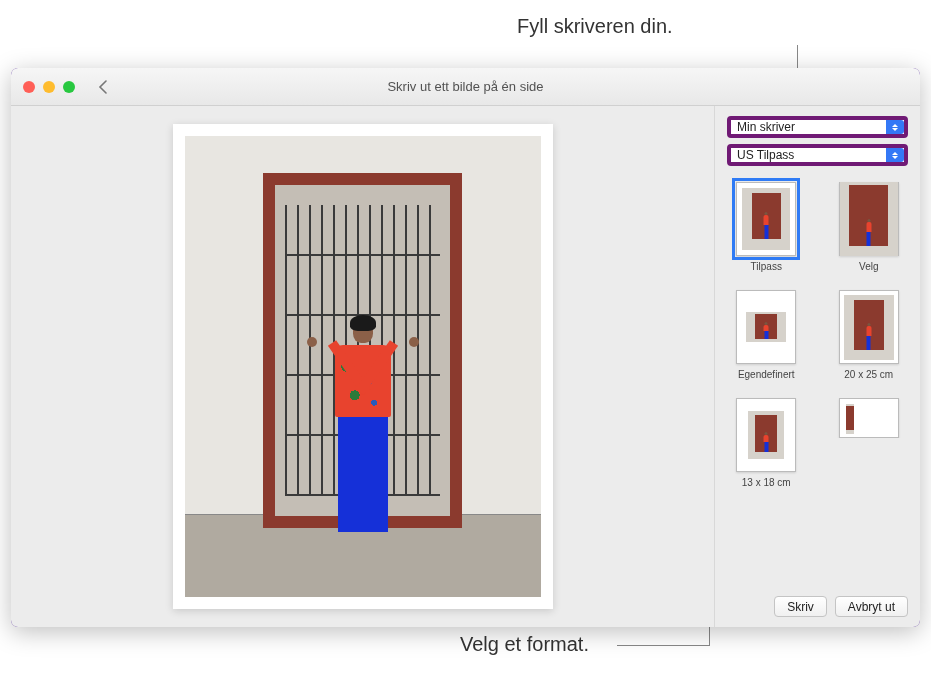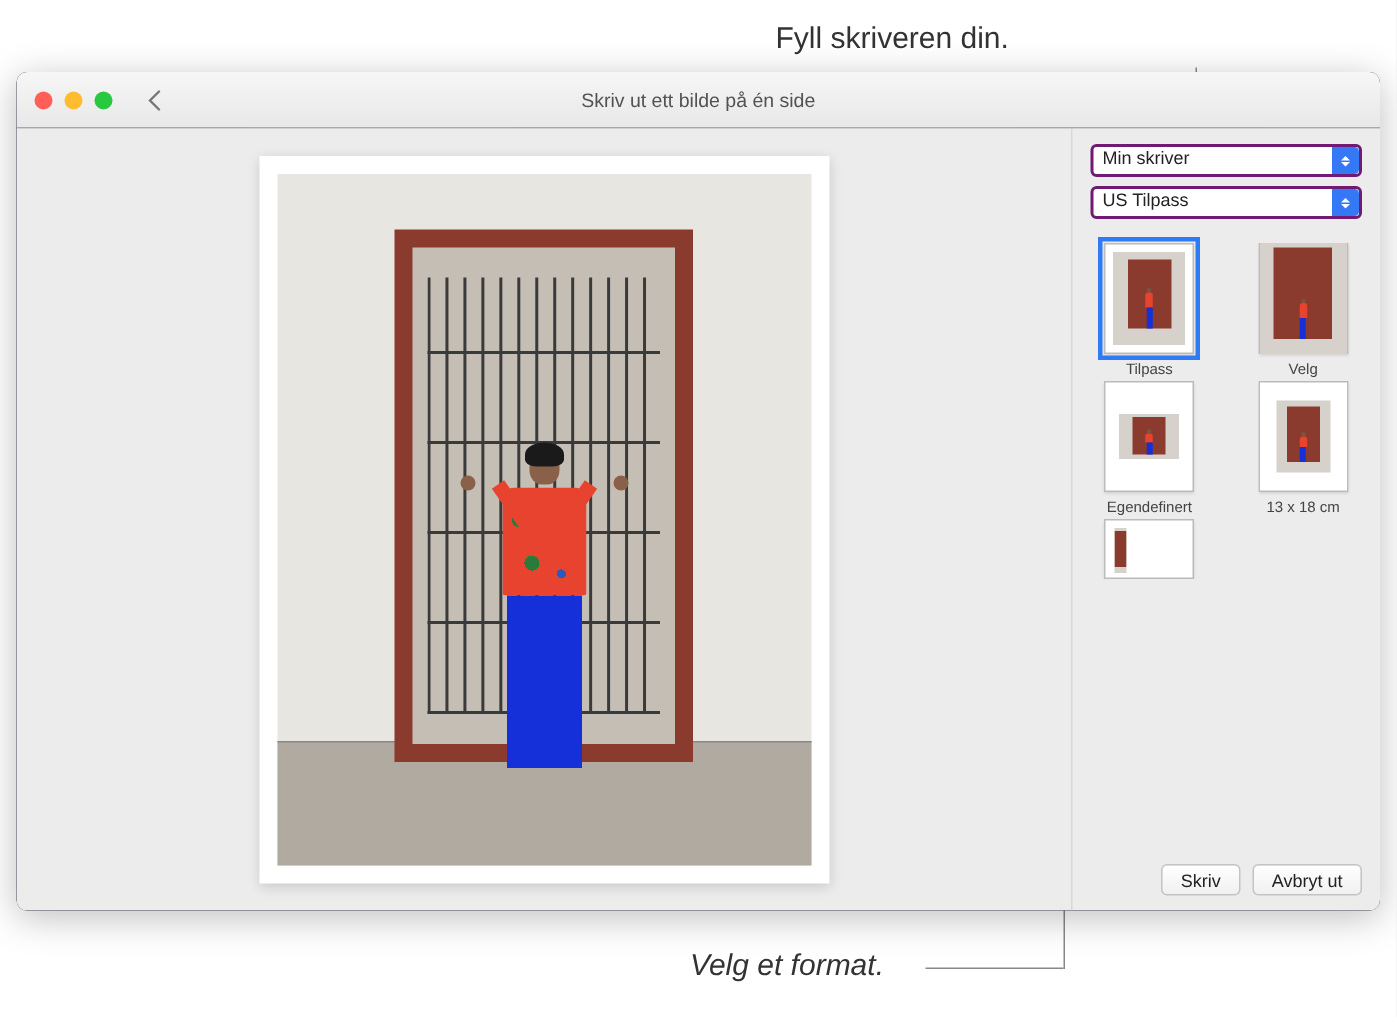--- a/index.html
+++ b/index.html
@@ -52,11 +52,11 @@
     }
     .window {
       position: absolute;
-      top: 48px;
+      top: 68px;
       left: 11px;
       width: 909px;
       height: 559px;
-      background: #0f172a;
+      background: #4c1d95;
       border-radius: 7px;
       box-shadow: 0 5px 25px rgba(0,0,0,0.25);
       overflow: hidden;

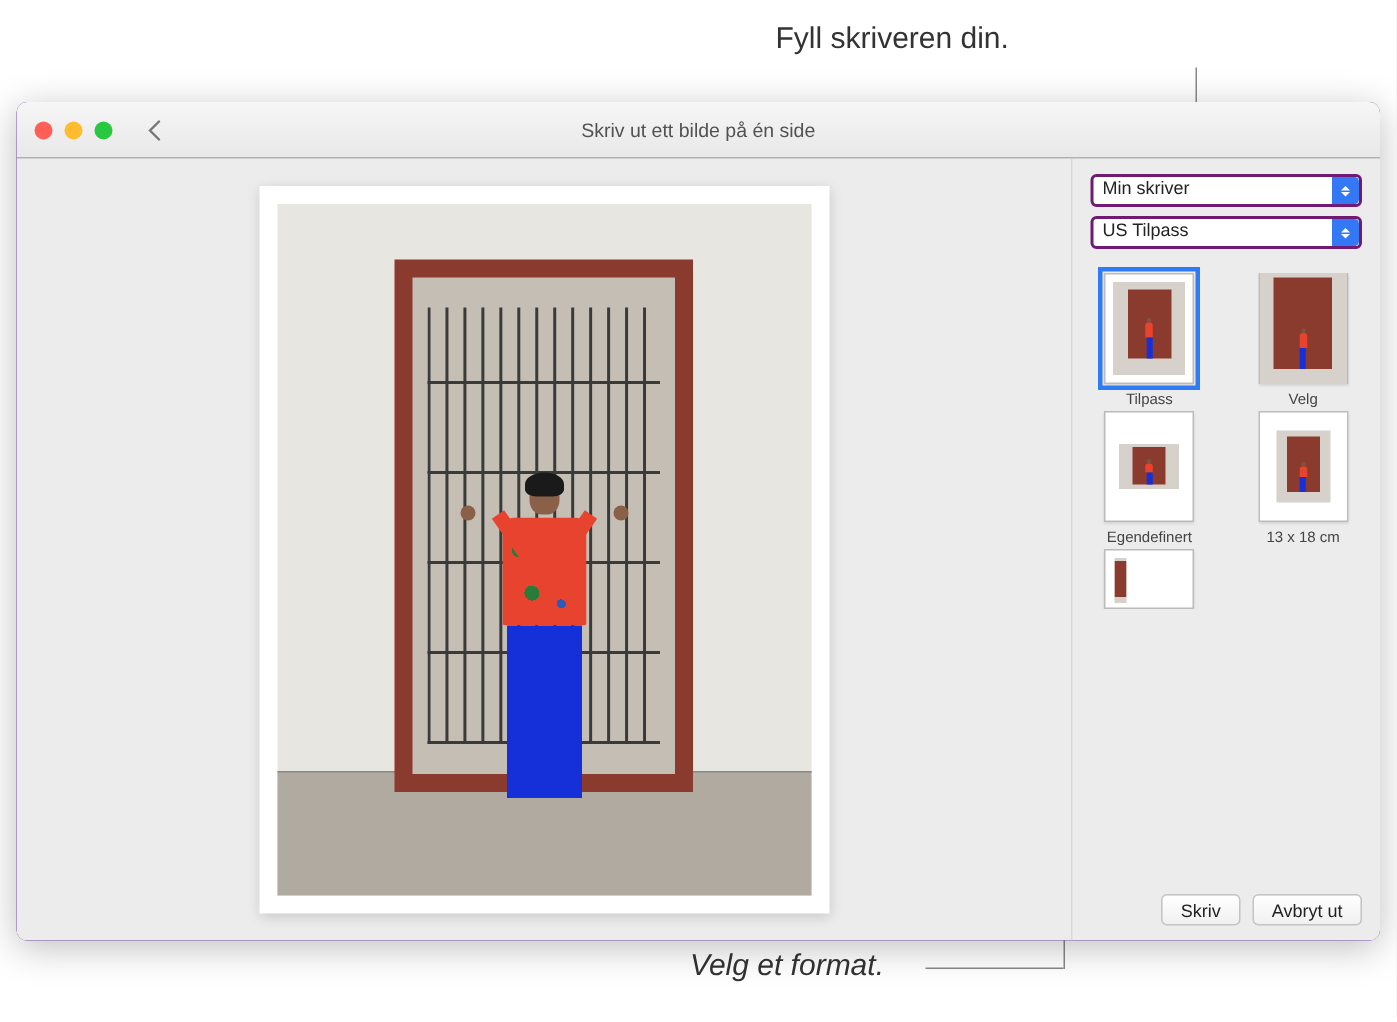--- a/index.html
+++ b/index.html
@@ -206,11 +206,11 @@
       width: 100%;
       height: 22px;
       background: #fff;
-      border: 2px solid #701a75;
+      border: 4px solid #701a75;
       border-radius: 4px;
       margin-bottom: 6px;
       display: flex;
-      align-items: flex-start;
+      align-items: flex-end;
       padding: 0 6px;
       position: relative;
       font-size: 12px;

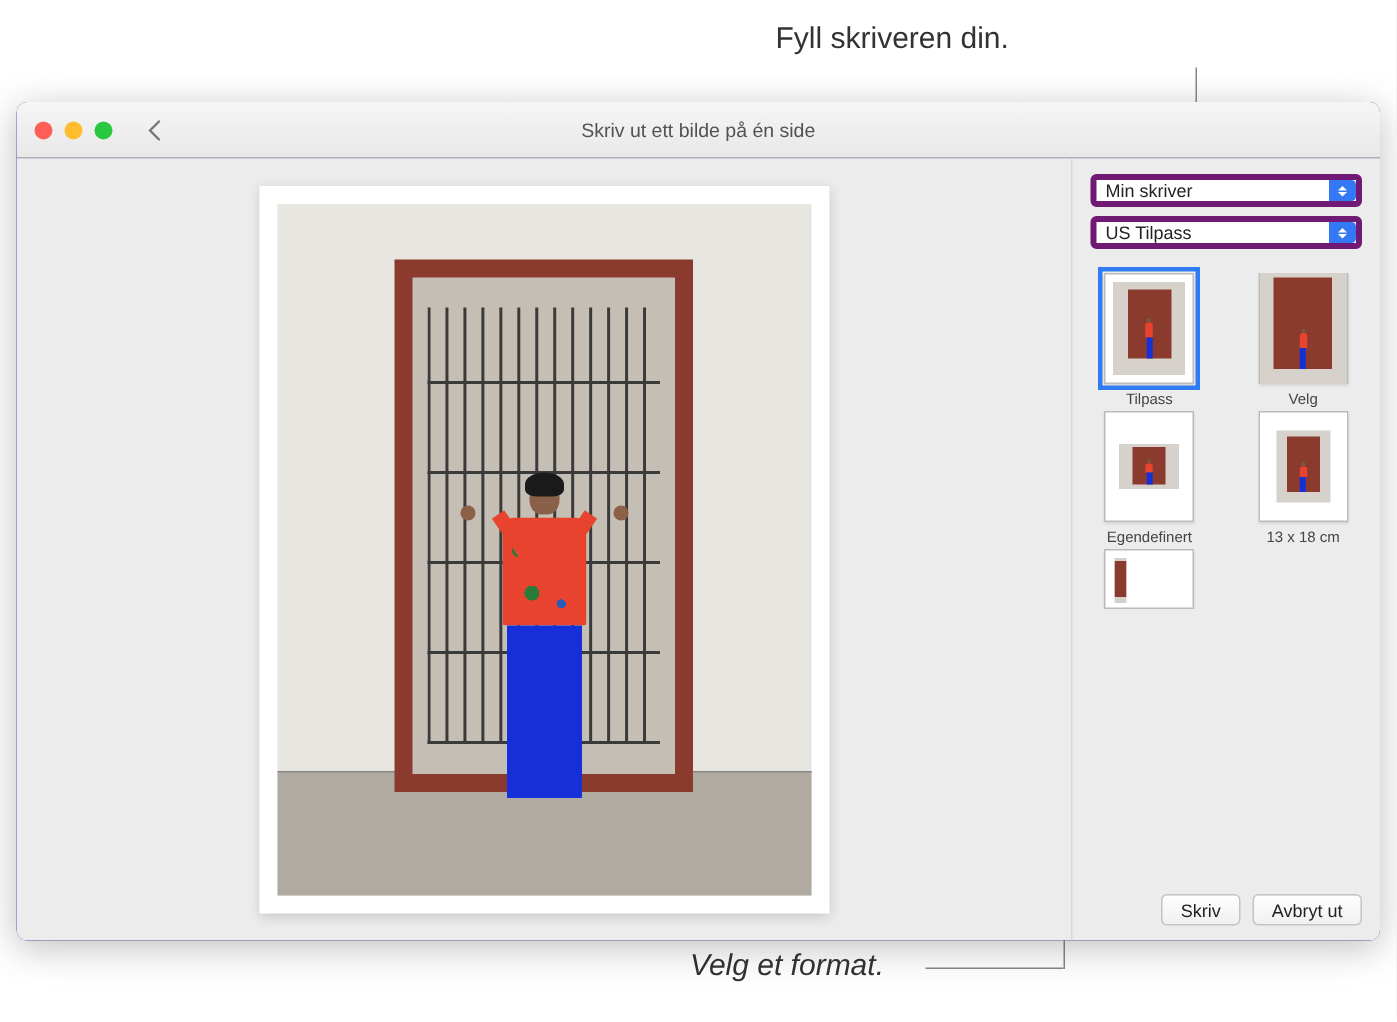--- a/index.html
+++ b/index.html
@@ -242,7 +242,7 @@
       margin-top: 10px;
       display: grid;
       grid-template-columns: 1fr 1fr;
-      gap: 2px 24px;
+      gap: 18px 24px;
       flex:1;
       align-content: start;
     }

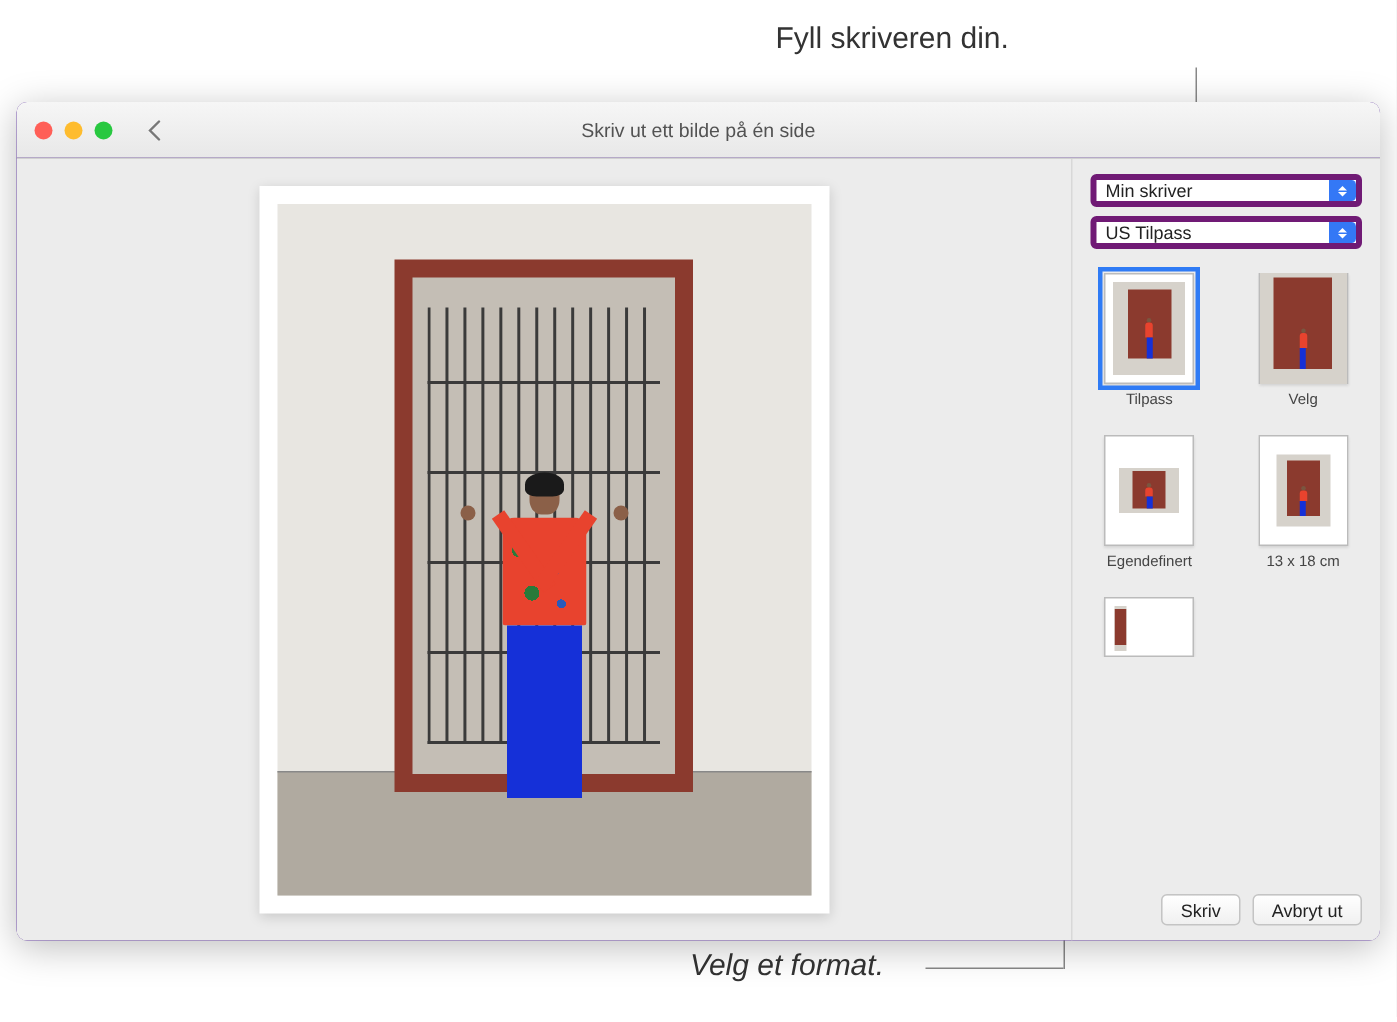--- a/index.html
+++ b/index.html
@@ -420,6 +420,19 @@
           <div class="thumb-label">Egendefinert</div>
         </div>
 
+        <div class="format-item">
+          <div class="thumb">
+            <div class="mini-photo" style="width:50px;height:65px;">
+              <div class="mini-frame" style="left:20%;right:20%;top:8%;bottom:15%;"></div>
+              <div class="mini-person" style="bottom:15%;">
+                  <div class="mp-head"></div>
+                  <div class="mp-top"></div>
+                  <div class="mp-bot"></div>
+                </div>
+            </div>
+          </div>
+          <div class="thumb-label">20 x 25 cm</div>
+        </div>
 
         <div class="format-item">
           <div class="thumb">

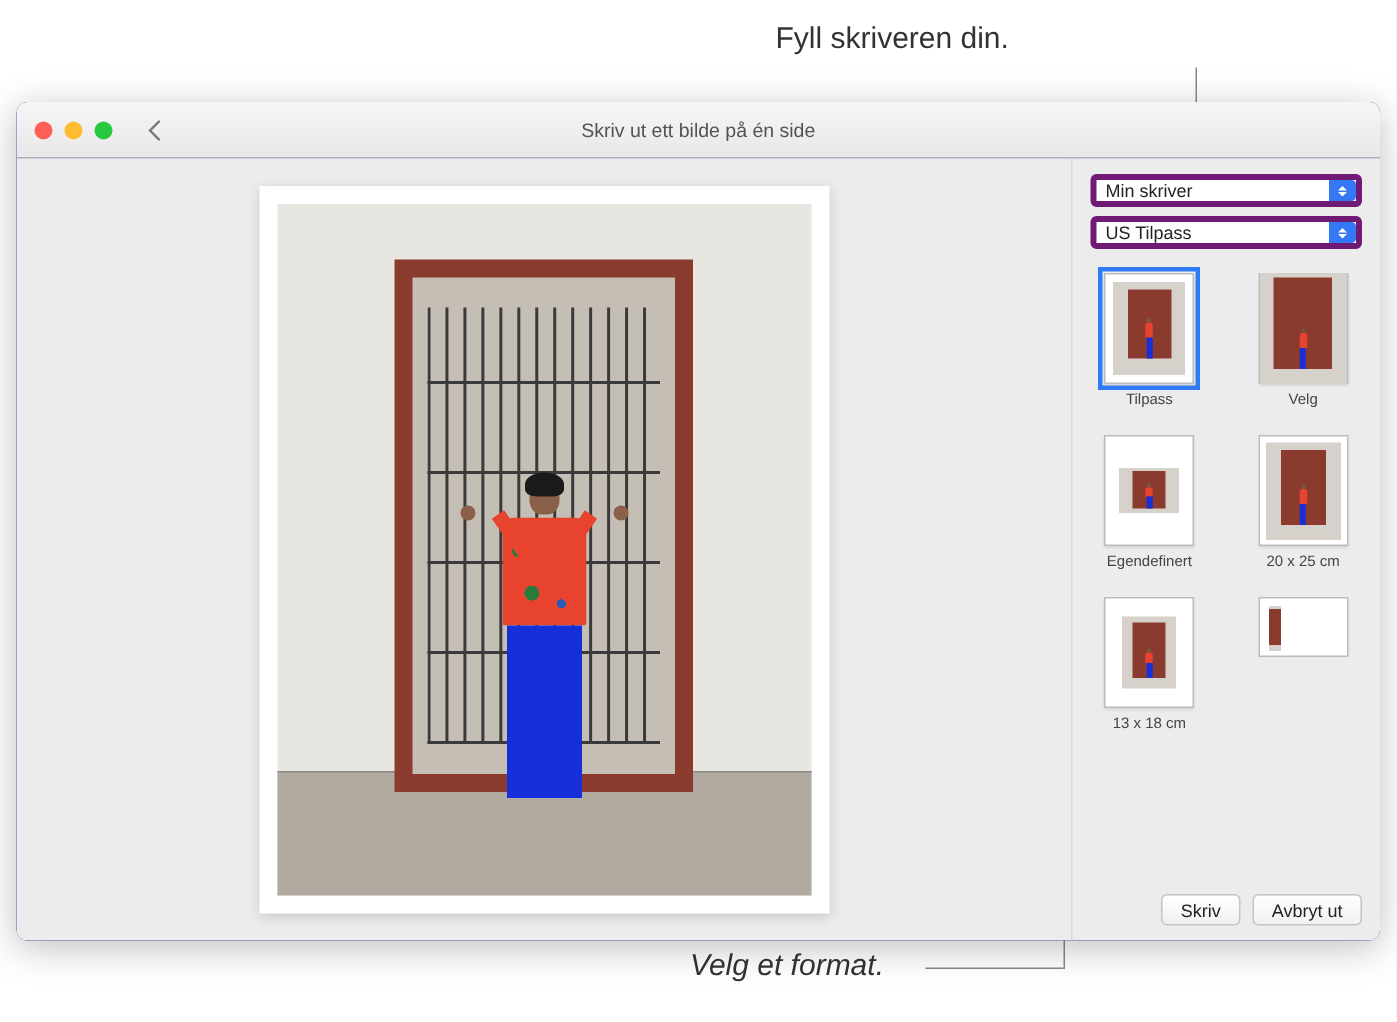--- a/index.html
+++ b/index.html
@@ -32,7 +32,6 @@
       left: 460px;
       font-size: 20px;
       color: #333;
-      font-style: italic;
     }
     .callout-bottom-line {
       position: absolute;

